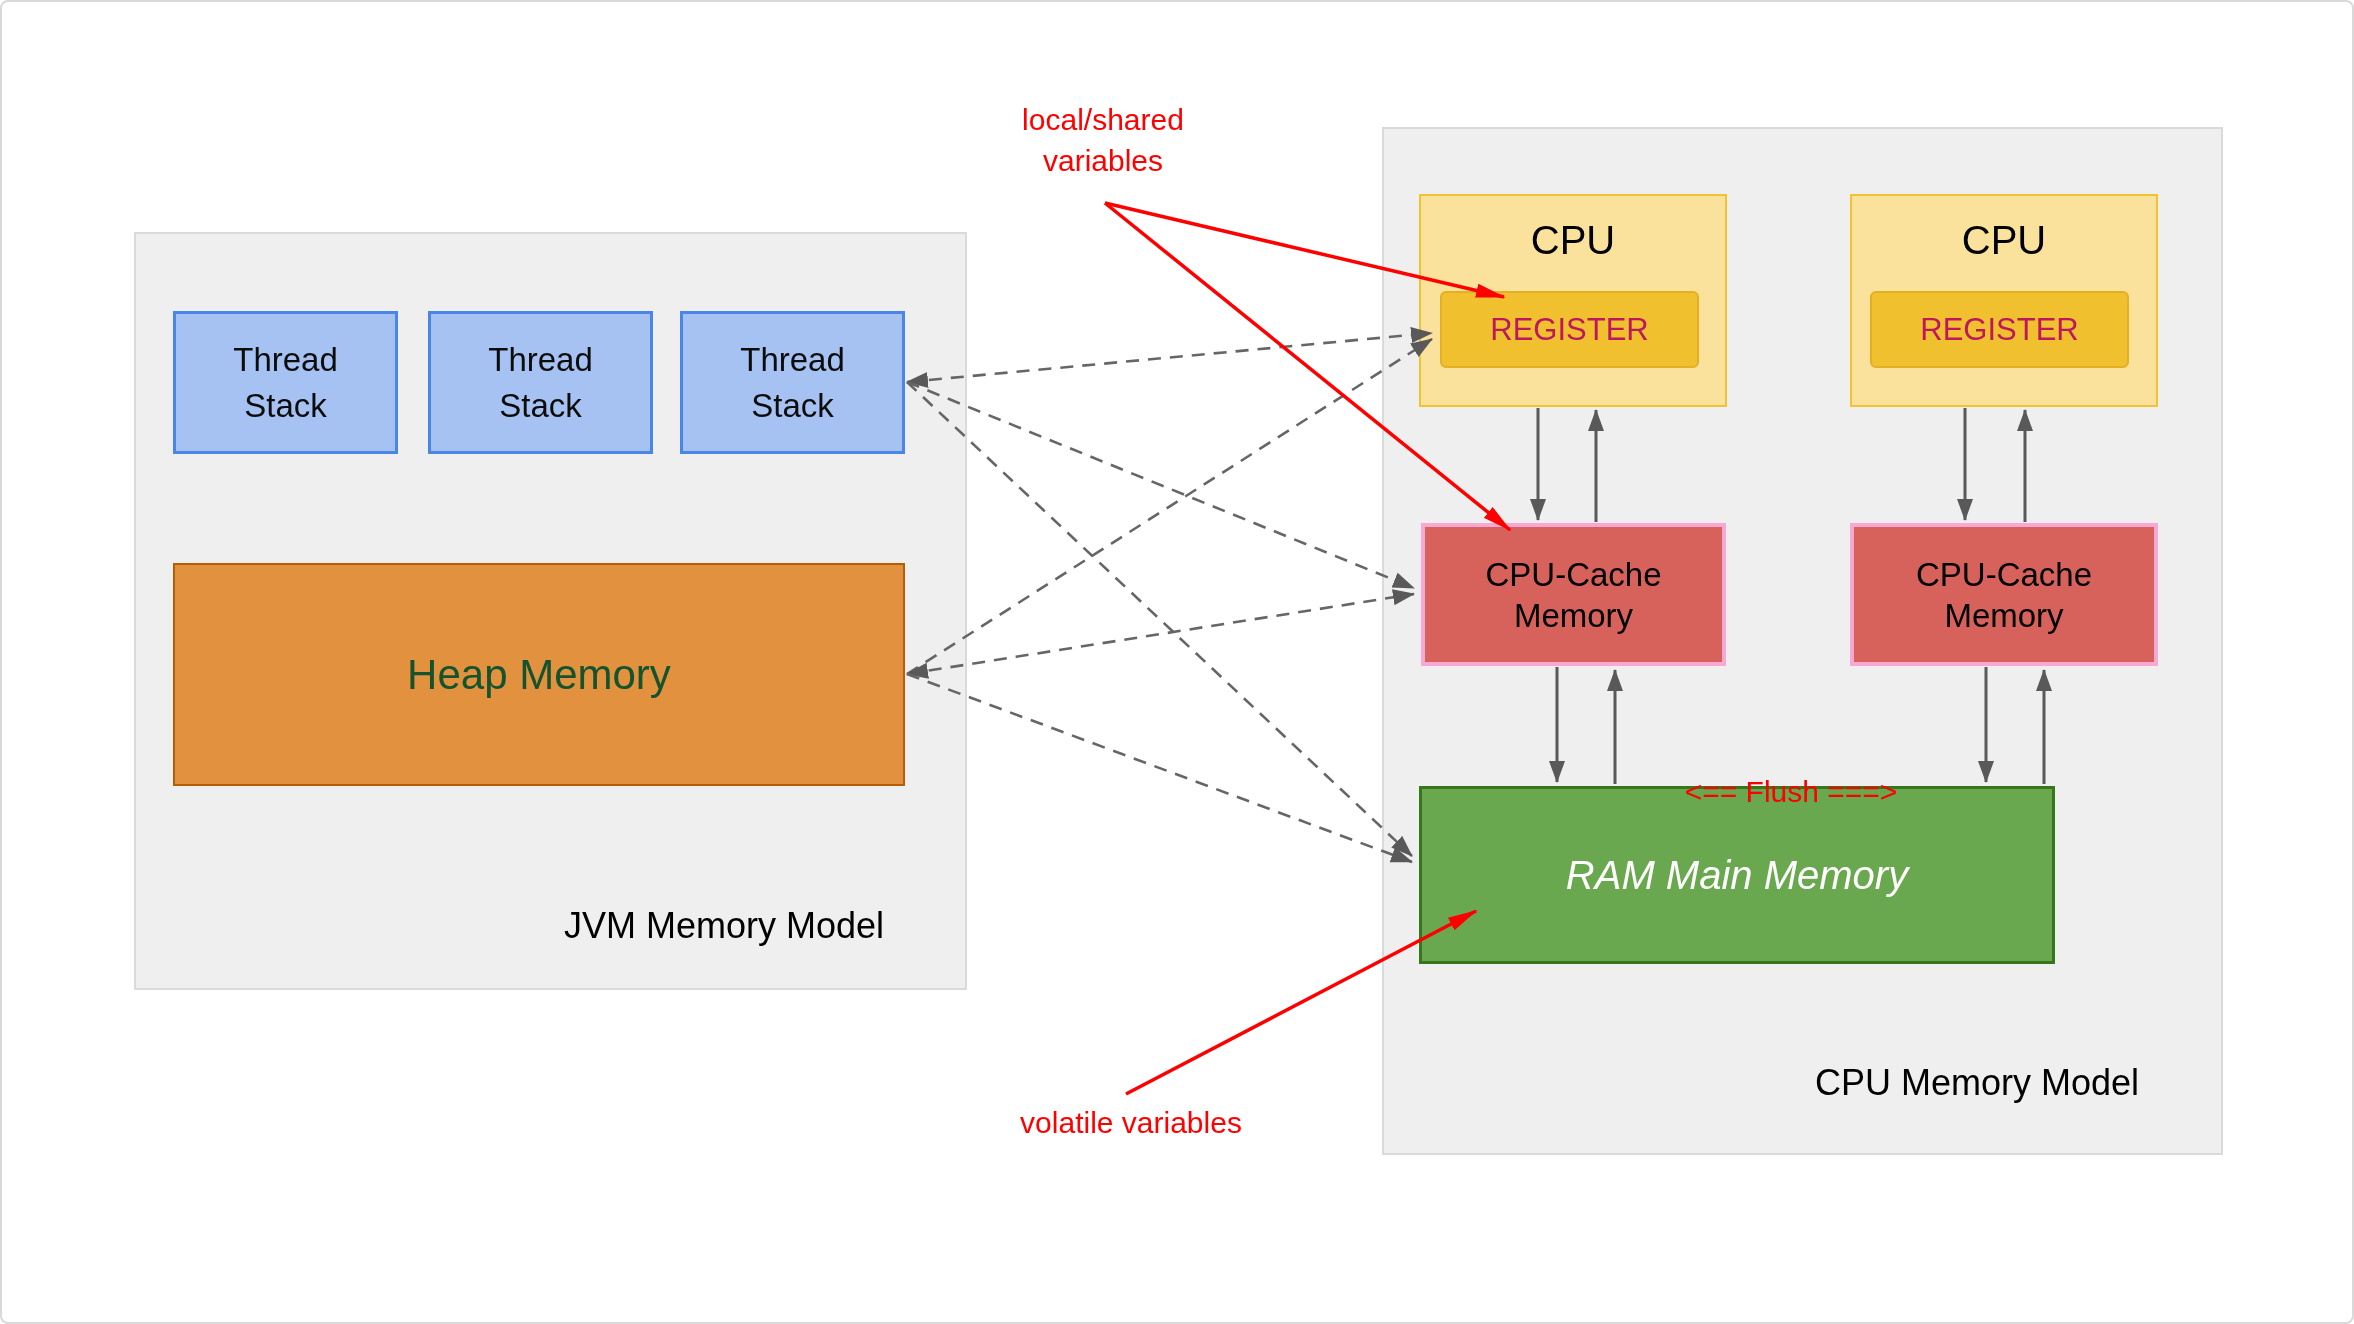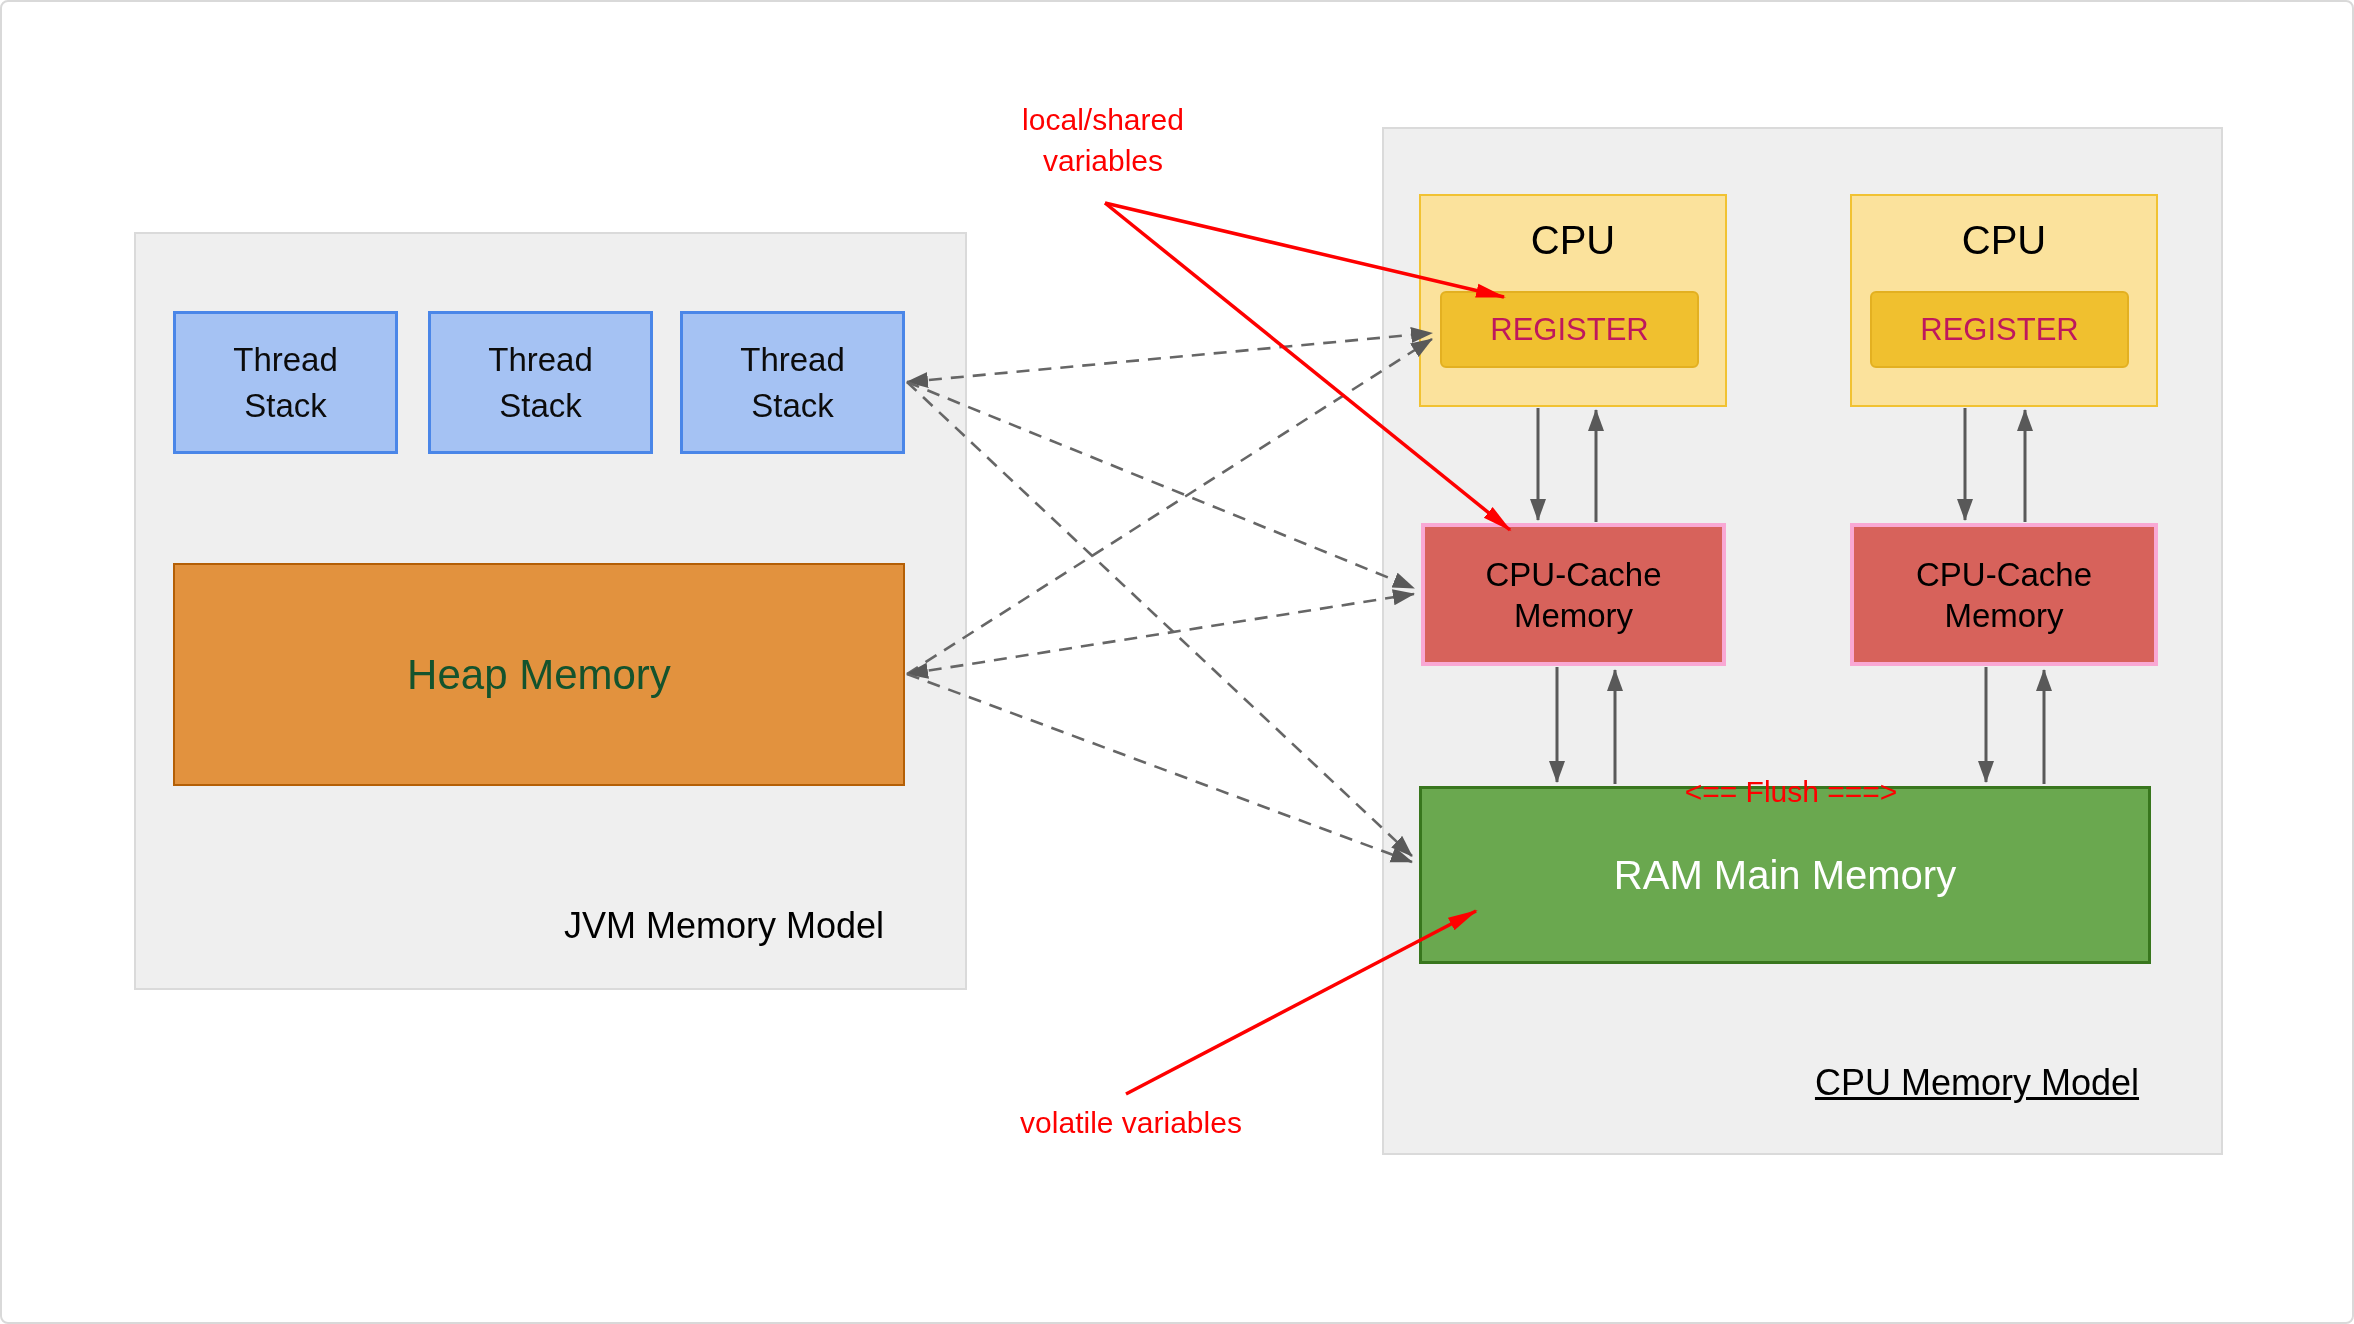--- a/index.html
+++ b/index.html
@@ -125,7 +125,7 @@
   <div class="abs box cache" style="left:1848px; top:521px; width:308px; height:143px;">CPU-Cache
 Memory</div>
 
-  <div class="abs box ram" style="left:1417px; top:784px; width:732px; height:178px;">RAM Main Memory</div>
+  <div class="abs box ram" style="left:1417px; top:784px; width:636px; height:178px;font-style:italic;">RAM Main Memory</div>
 
   <div class="abs model-title" style="left:1725px; top:1060px; width:500px;text-decoration:underline;">CPU Memory Model</div>
 

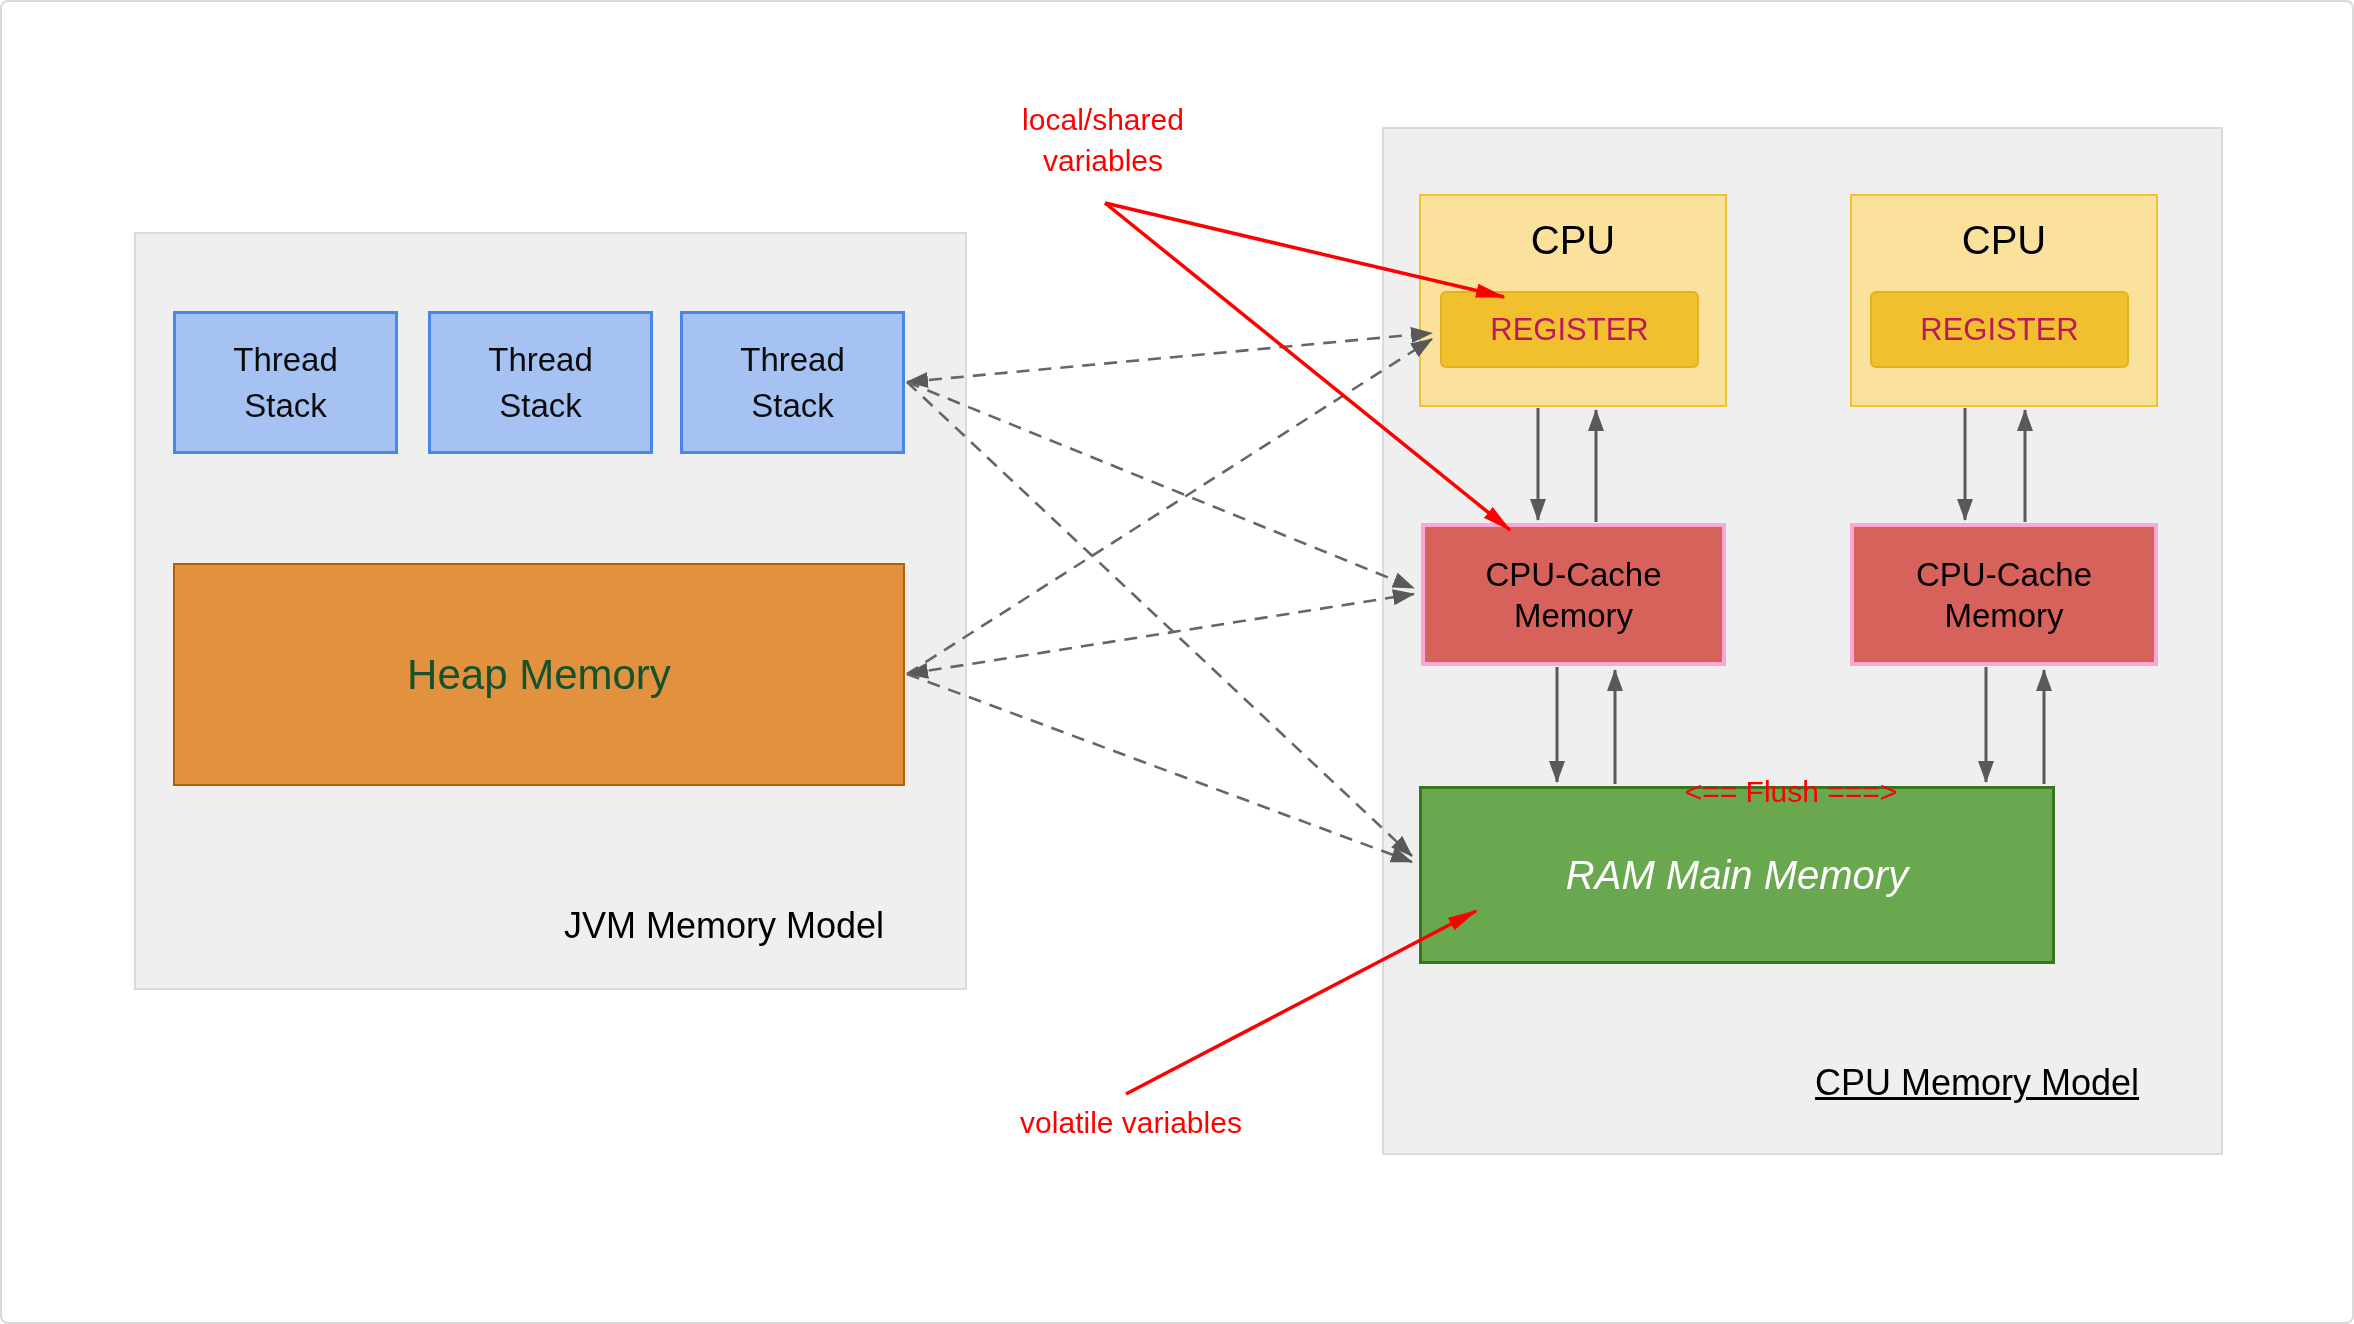--- a/index.html
+++ b/index.html
@@ -127,7 +127,7 @@
 
   <div class="abs box ram" style="left:1417px; top:784px; width:636px; height:178px;font-style:italic;">RAM Main Memory</div>
 
-  <div class="abs model-title" style="left:1725px; top:1060px; width:500px;text-decoration:underline;">CPU Memory Model</div>
+  <div class="abs model-title" style="left:1725px; top:1060px; width:500px;">CPU Memory Model</div>
 
   <div class="abs red-note" style="left:951px; top:97px; width:300px;">local/shared
 variables</div>

